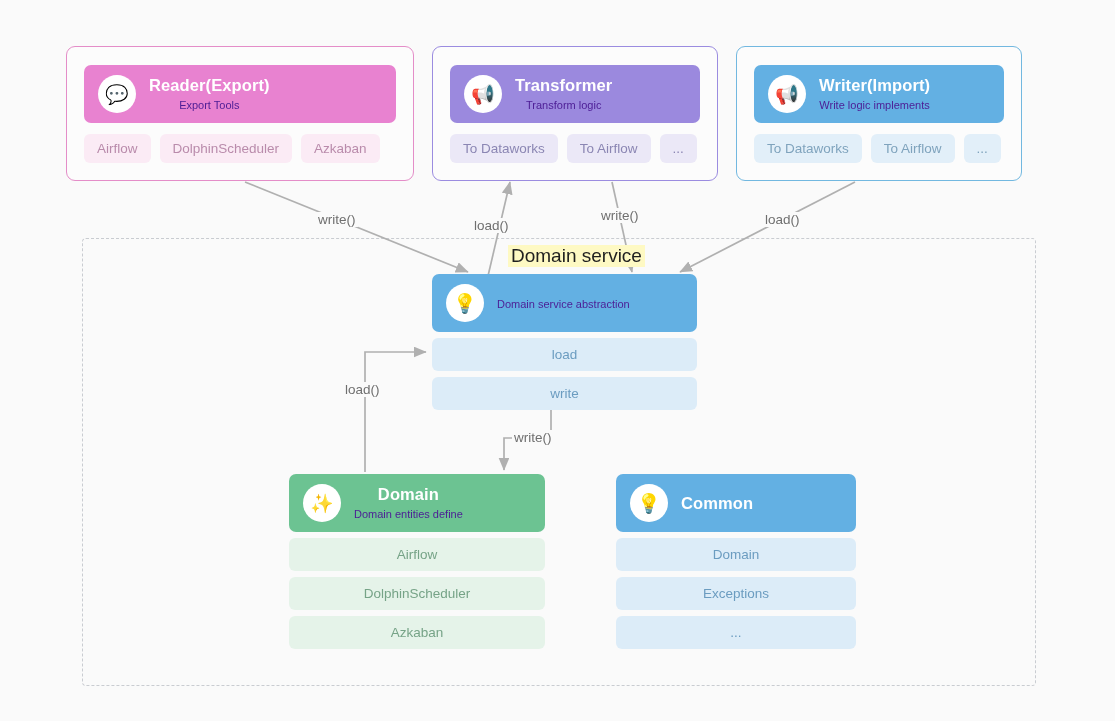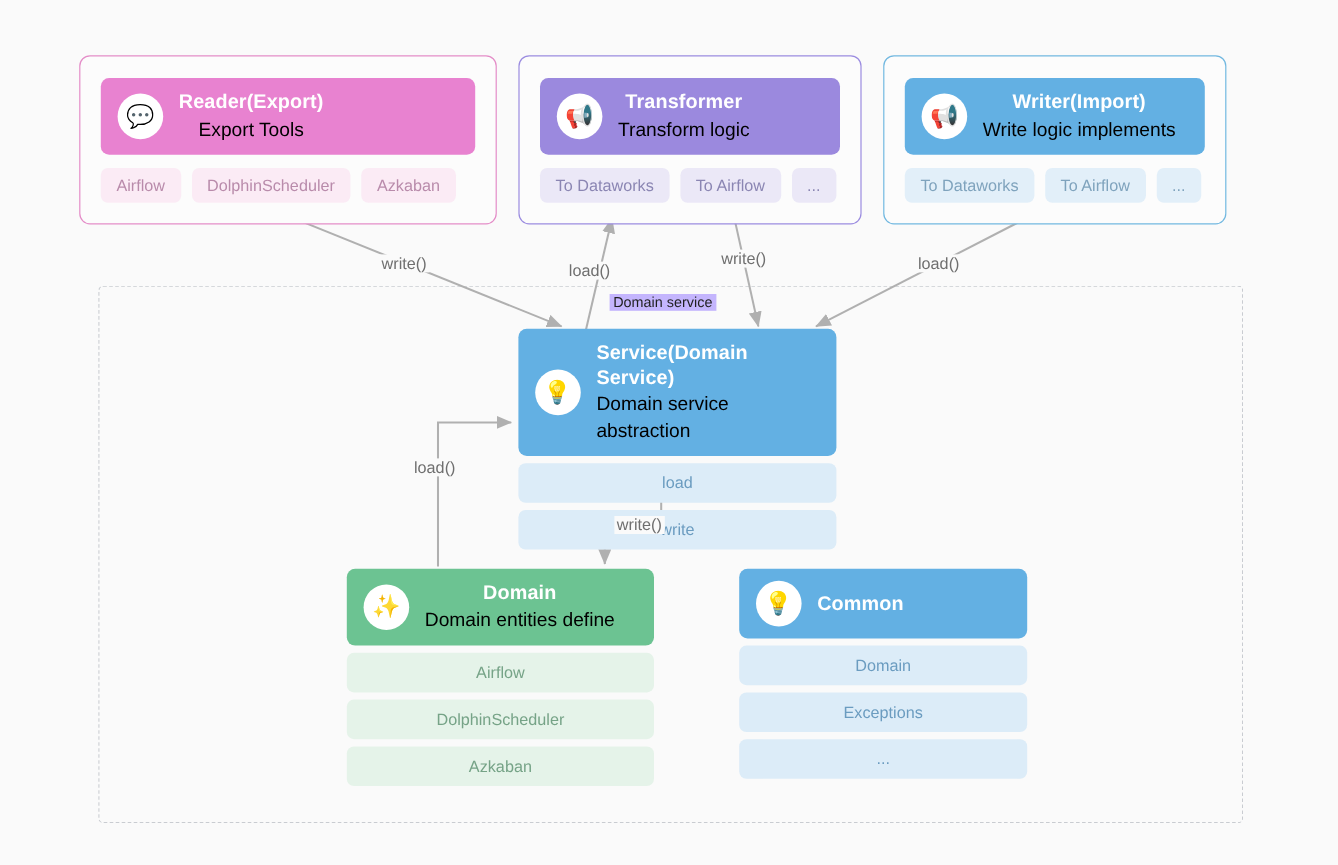--- a/index.html
+++ b/index.html
@@ -70,7 +70,7 @@
     letter-spacing: .1px; line-height: 1.25;
   }
   .hdr-sub {
-    font-size: 16px; color: #000000; line-height: 1.35; margin-top: 2px;
+    font-size: 11px; color: #4c1d95; line-height: 1.35; margin-top: 2px;
   }
   .hdr.single { align-items: center; }
 

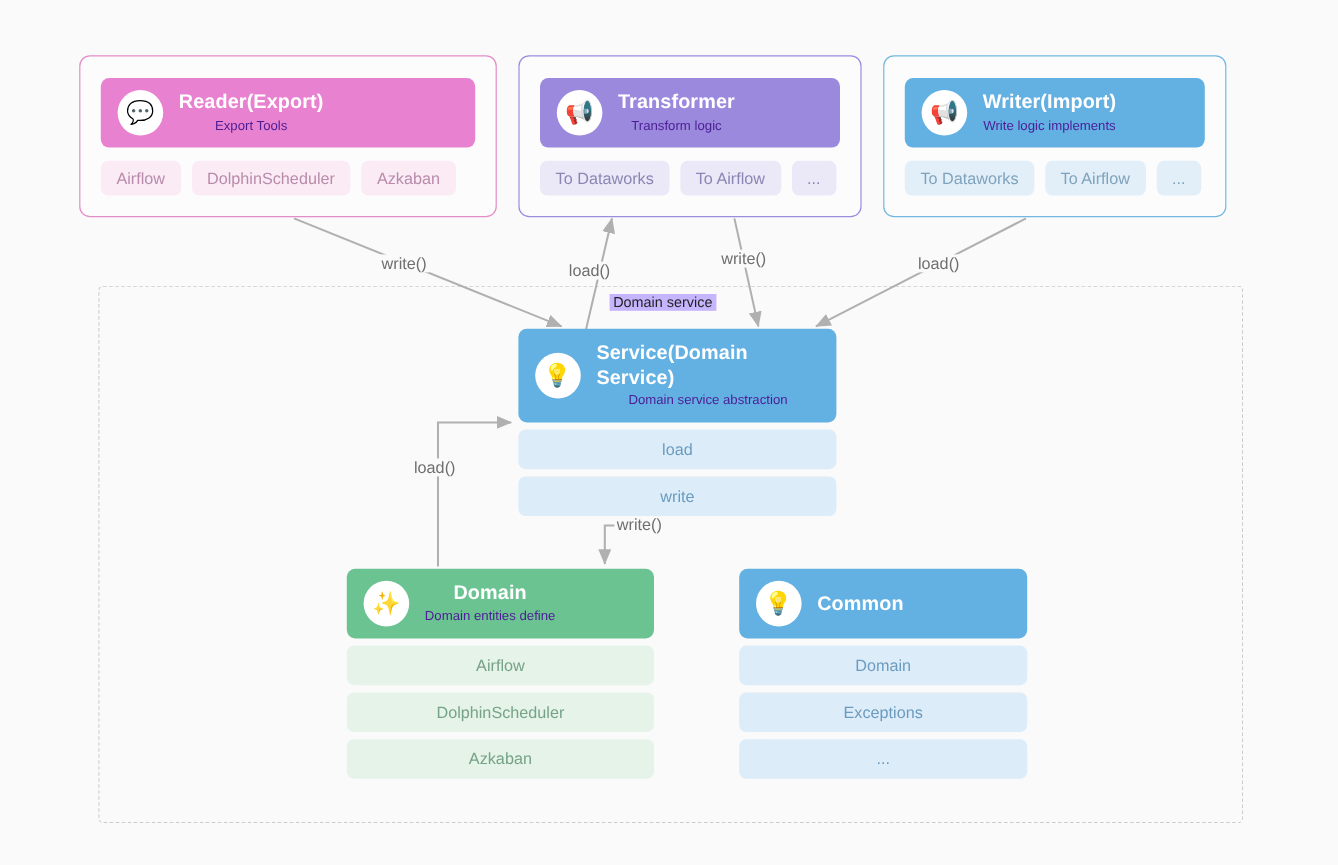--- a/index.html
+++ b/index.html
@@ -25,9 +25,9 @@
   .domain-box-label {
     position: absolute;
     left: 508px; top: 245px;
-    font-size: 12px; color: #1f1f1f;
+    font-size: 19px; color: #1f1f1f;
     z-index: 3;
-    background: #c4b5fd;
+    background: #fef9c3;
     padding: 0 3px;
     white-space: nowrap;
   }

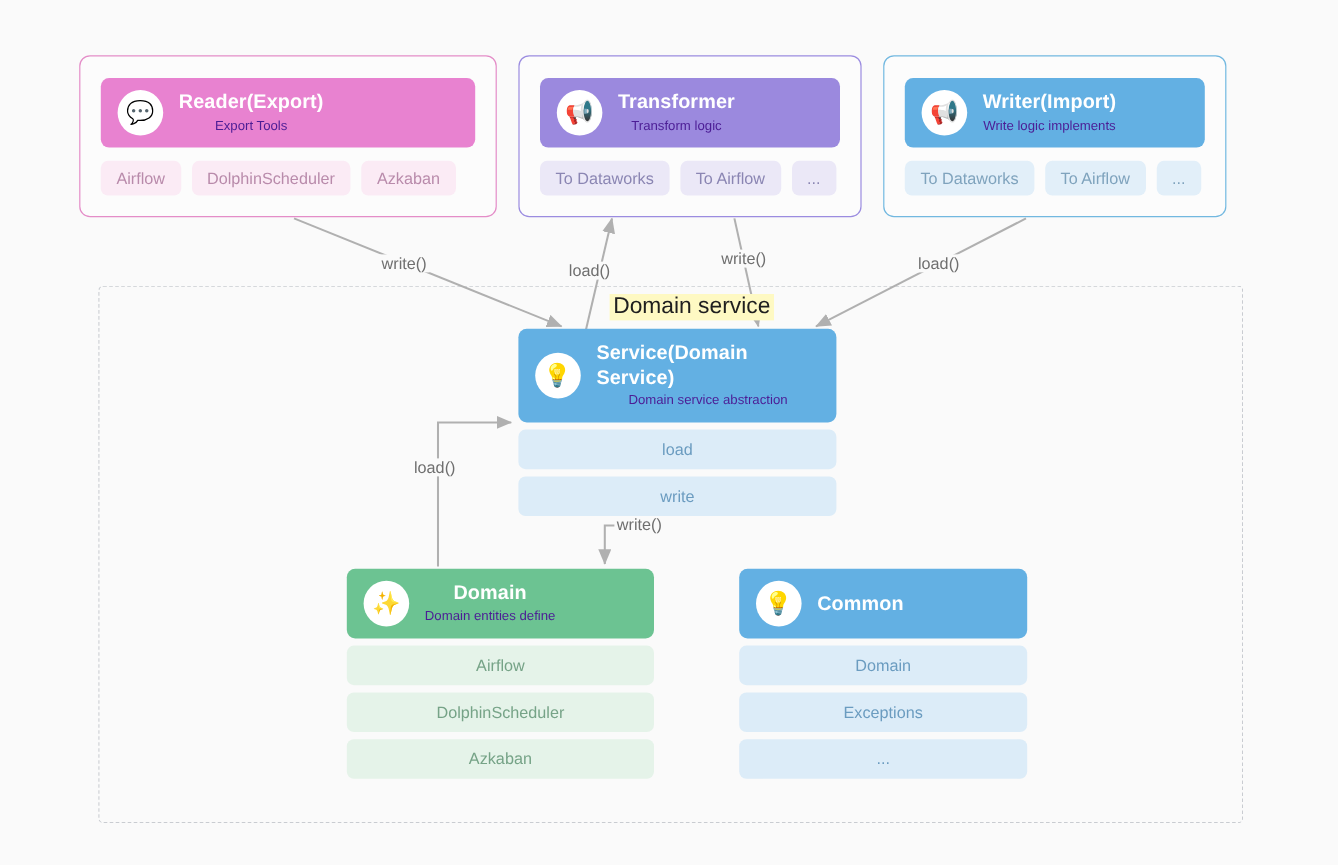--- a/index.html
+++ b/index.html
@@ -205,7 +205,6 @@
     <div class="hdr blue">
       <div class="avatar">💡</div>
       <div class="hdr-text">
-        <div class="hdr-title">Service(Domain Service)</div>
         <div class="hdr-sub">Domain service abstraction</div>
       </div>
     </div>

